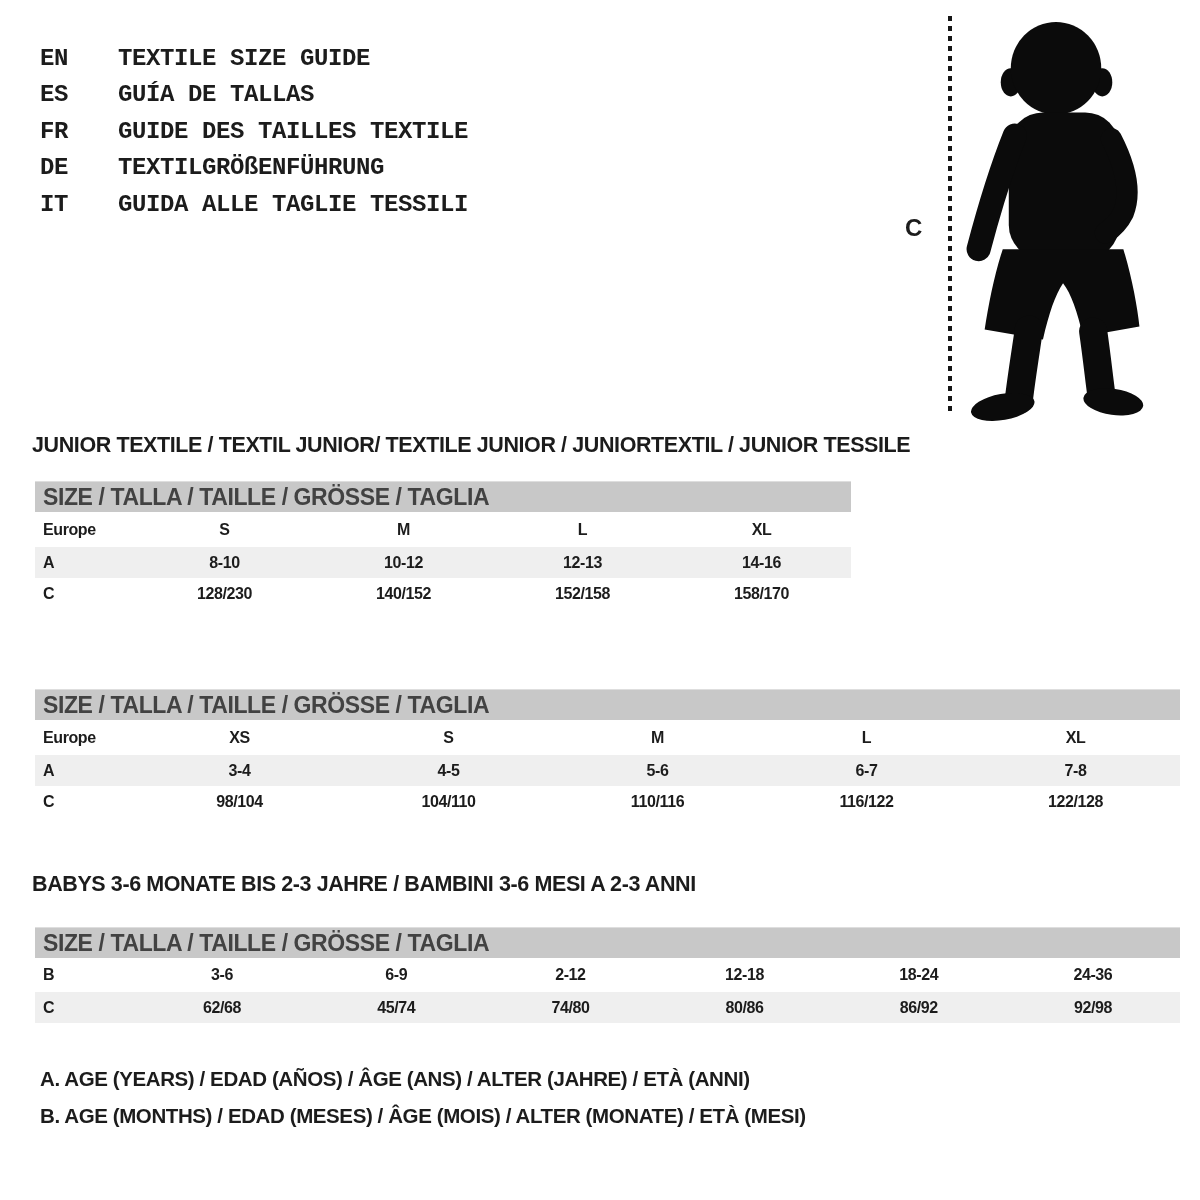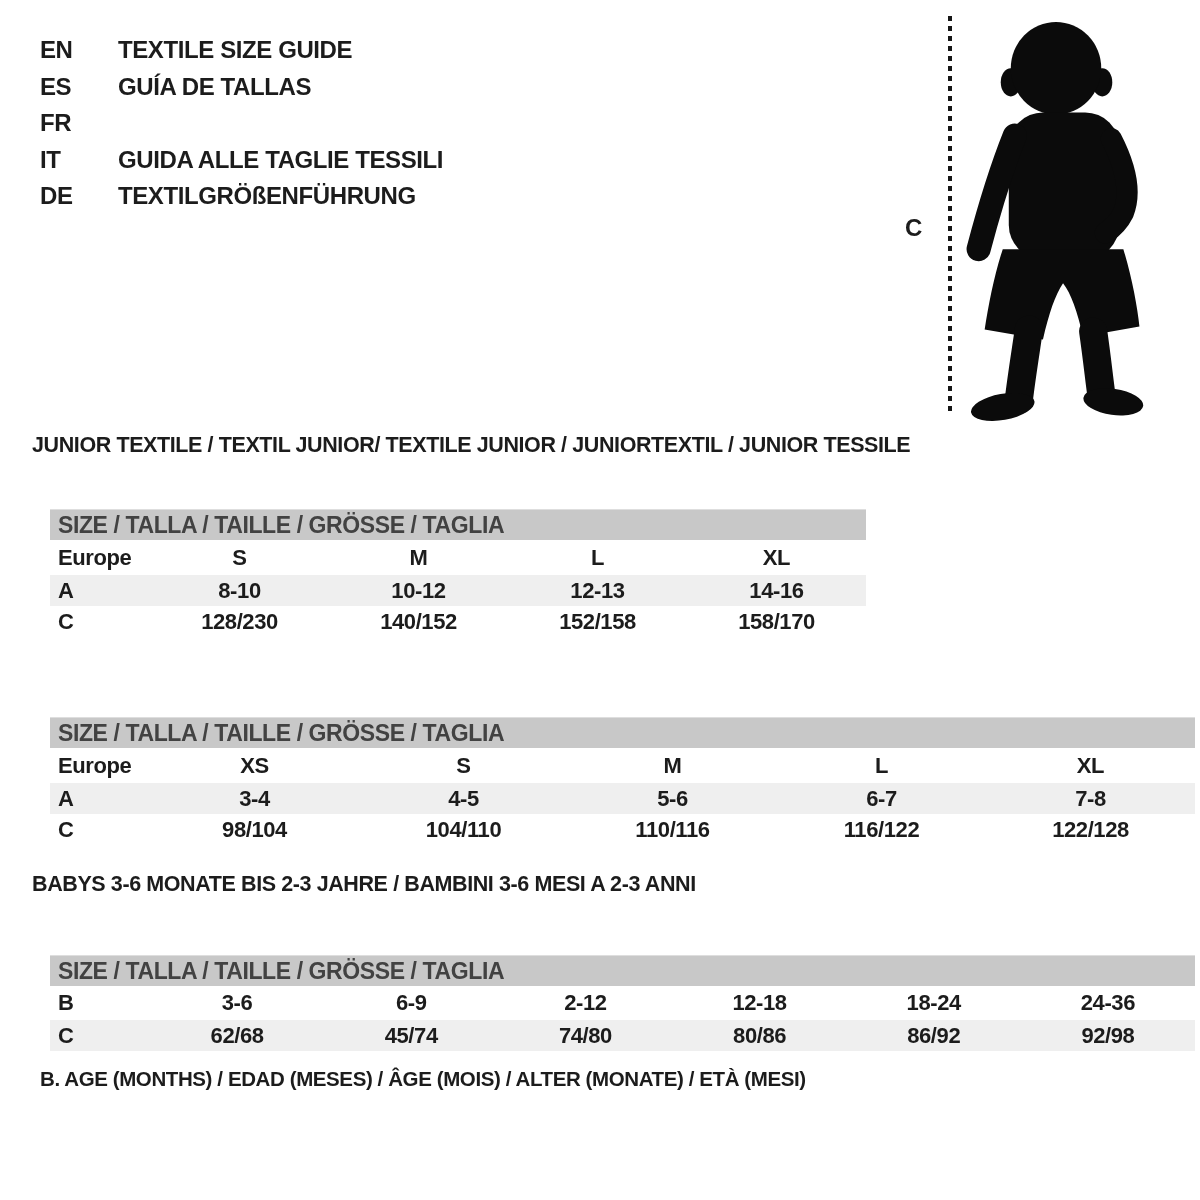--- a/index.html
+++ b/index.html
@@ -7,7 +7,7 @@
         font-family:"Liberation Sans","DejaVu Sans",sans-serif;color:#1c1c1c;
         font-stretch:condensed;letter-spacing:-0.4px;}
   
-  .lang-block{position:absolute;left:40px;top:32px;}
+  .lang-block{position:absolute;left:40px;top:40px;font-family:Liberation Mono, monospace;}
   .lang-row{display:flex;height:36.5px;align-items:center;font-size:24px;font-weight:bold;}
   .lang-code{width:78px;}
   

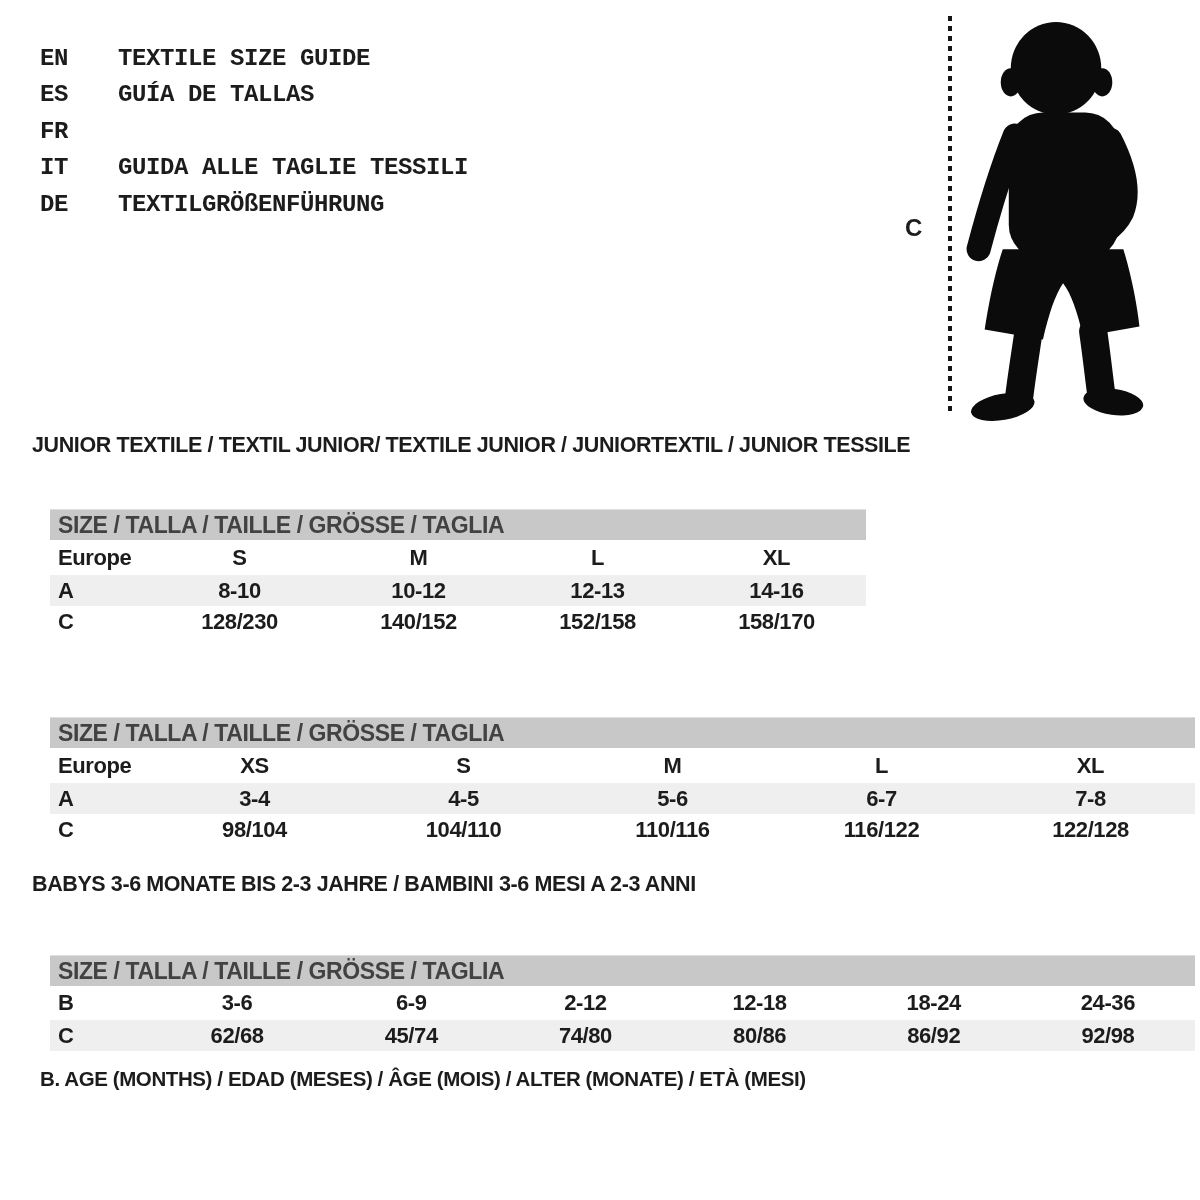--- a/index.html
+++ b/index.html
@@ -55,6 +55,7 @@
     </div>
     <div class="lang-row">
       <span class="lang-code">FR</span>
+      <span class="lang-text">GUIDE DES TAILLES TEXTILE</span>
     </div>
     <div class="lang-row">
       <span class="lang-code">IT</span>

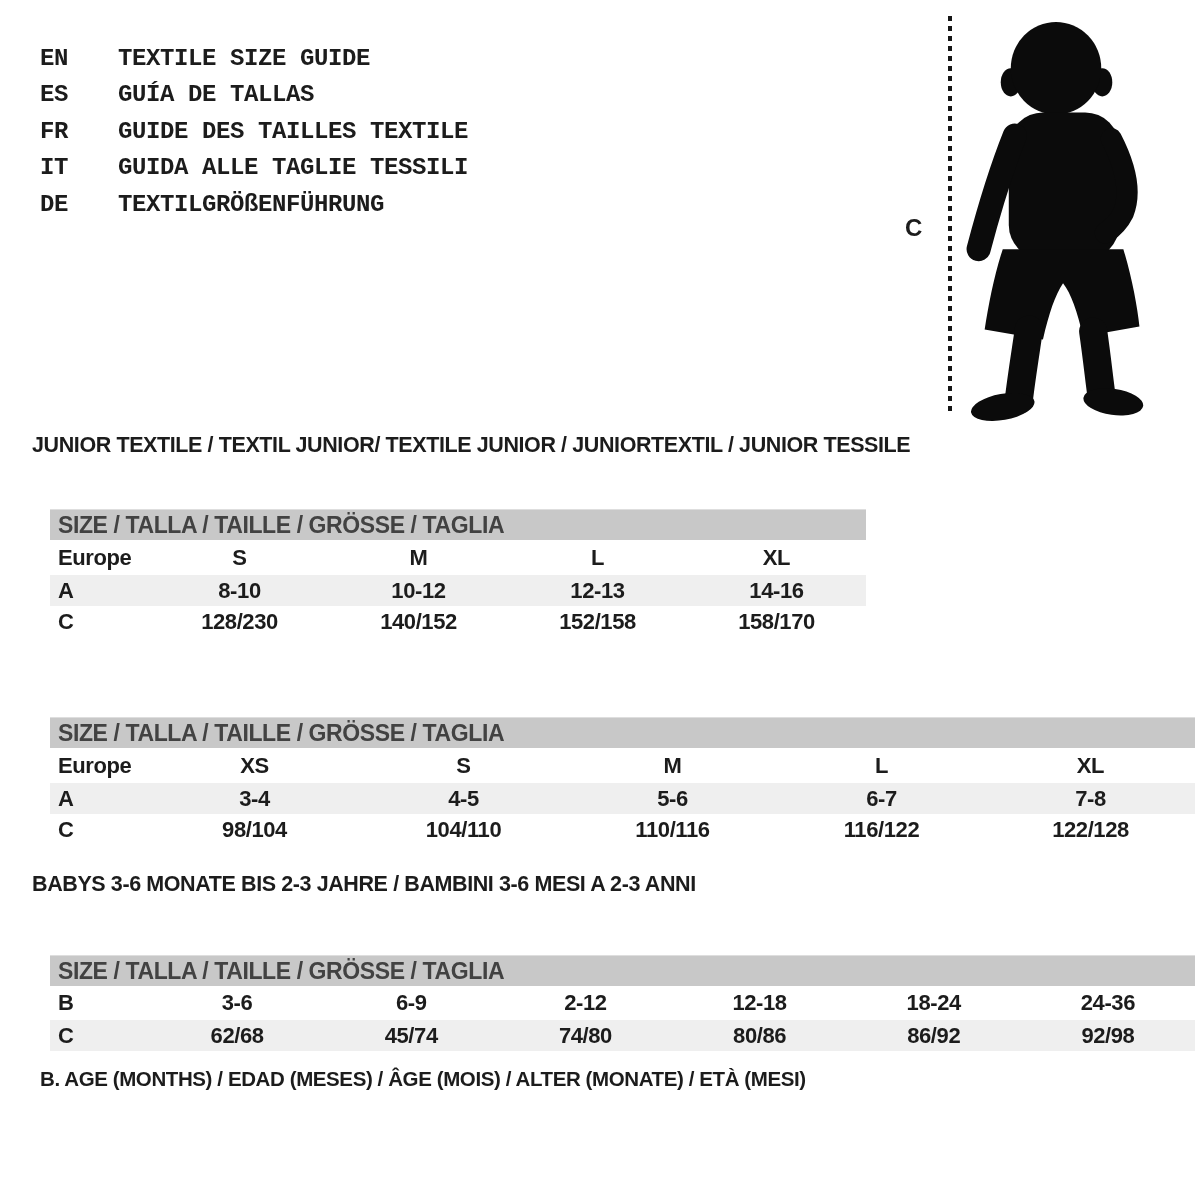--- a/index.html
+++ b/index.html
@@ -58,12 +58,12 @@
       <span class="lang-text">GUIDE DES TAILLES TEXTILE</span>
     </div>
     <div class="lang-row">
+      <span class="lang-code">DE</span>
+      <span class="lang-text">TEXTILGRÖßENFÜHRUNG</span>
+    </div>
+    <div class="lang-row">
       <span class="lang-code">IT</span>
       <span class="lang-text">GUIDA ALLE TAGLIE TESSILI</span>
-    </div>
-    <div class="lang-row">
-      <span class="lang-code">DE</span>
-      <span class="lang-text">TEXTILGRÖßENFÜHRUNG</span>
     </div>
   </div>
 

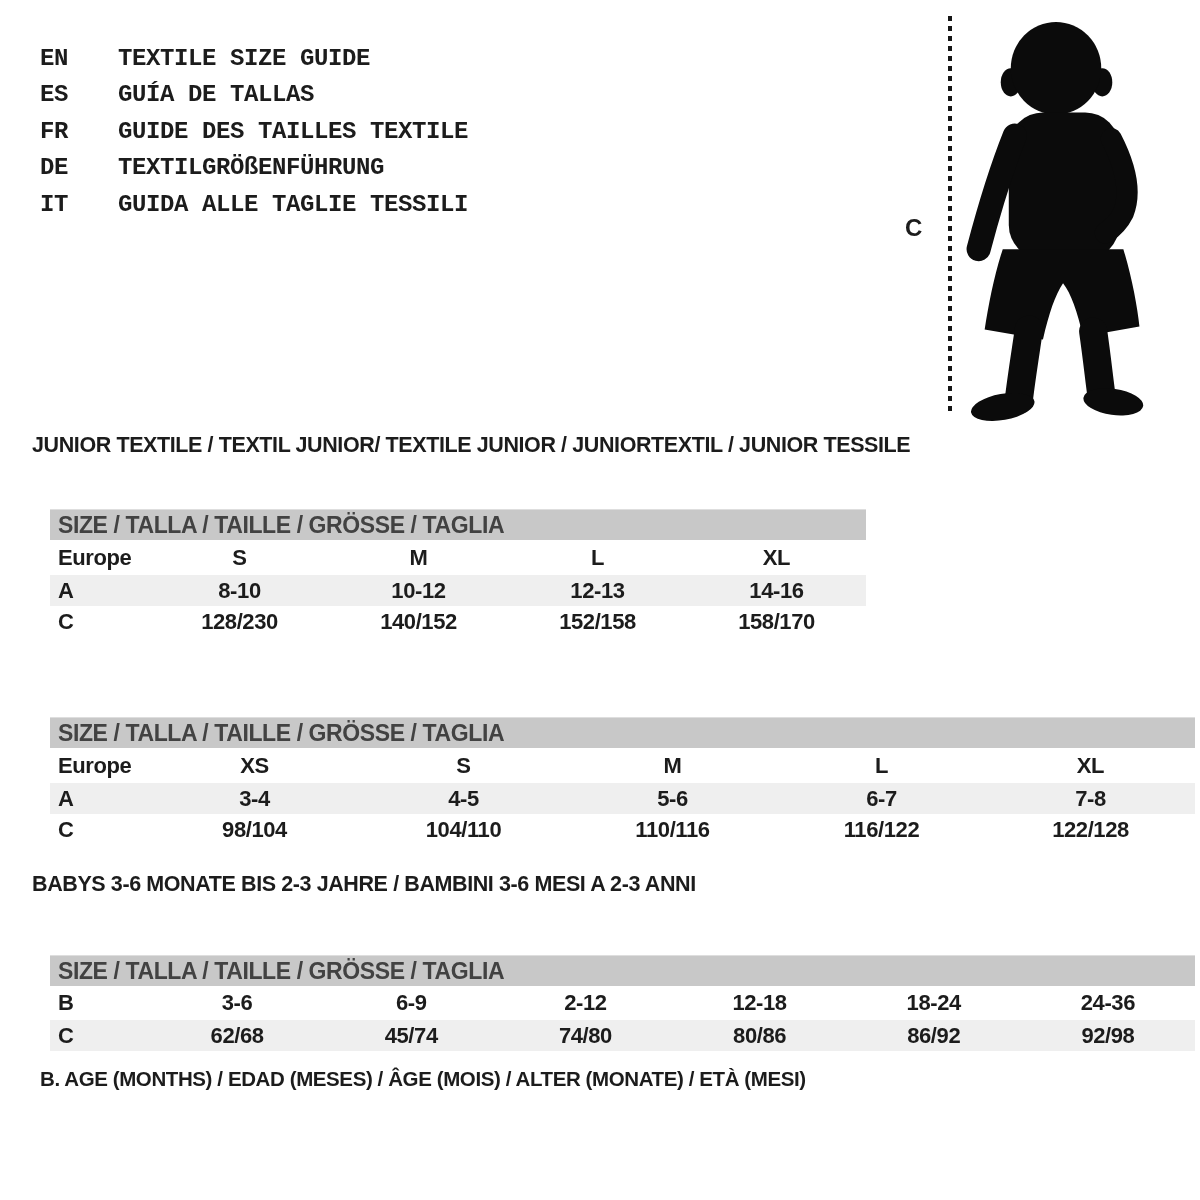--- a/index.html
+++ b/index.html
@@ -19,7 +19,7 @@
   .sec-title{position:absolute;left:32px;margin:0;font-size:21.5px;font-weight:bold;white-space:nowrap;}
   .sub{font-size:14px;vertical-align:-2px;}
   
-  .tbl{position:absolute;left:50px;margin-top:28px;}
+  .tbl{position:absolute;left:35px;}
   .t1{width:816px;}
   .t2,.t3{width:1145px;}
   .bar{height:31px;background:#c8c8c8;color:#424242;font-size:23px;font-weight:bold;

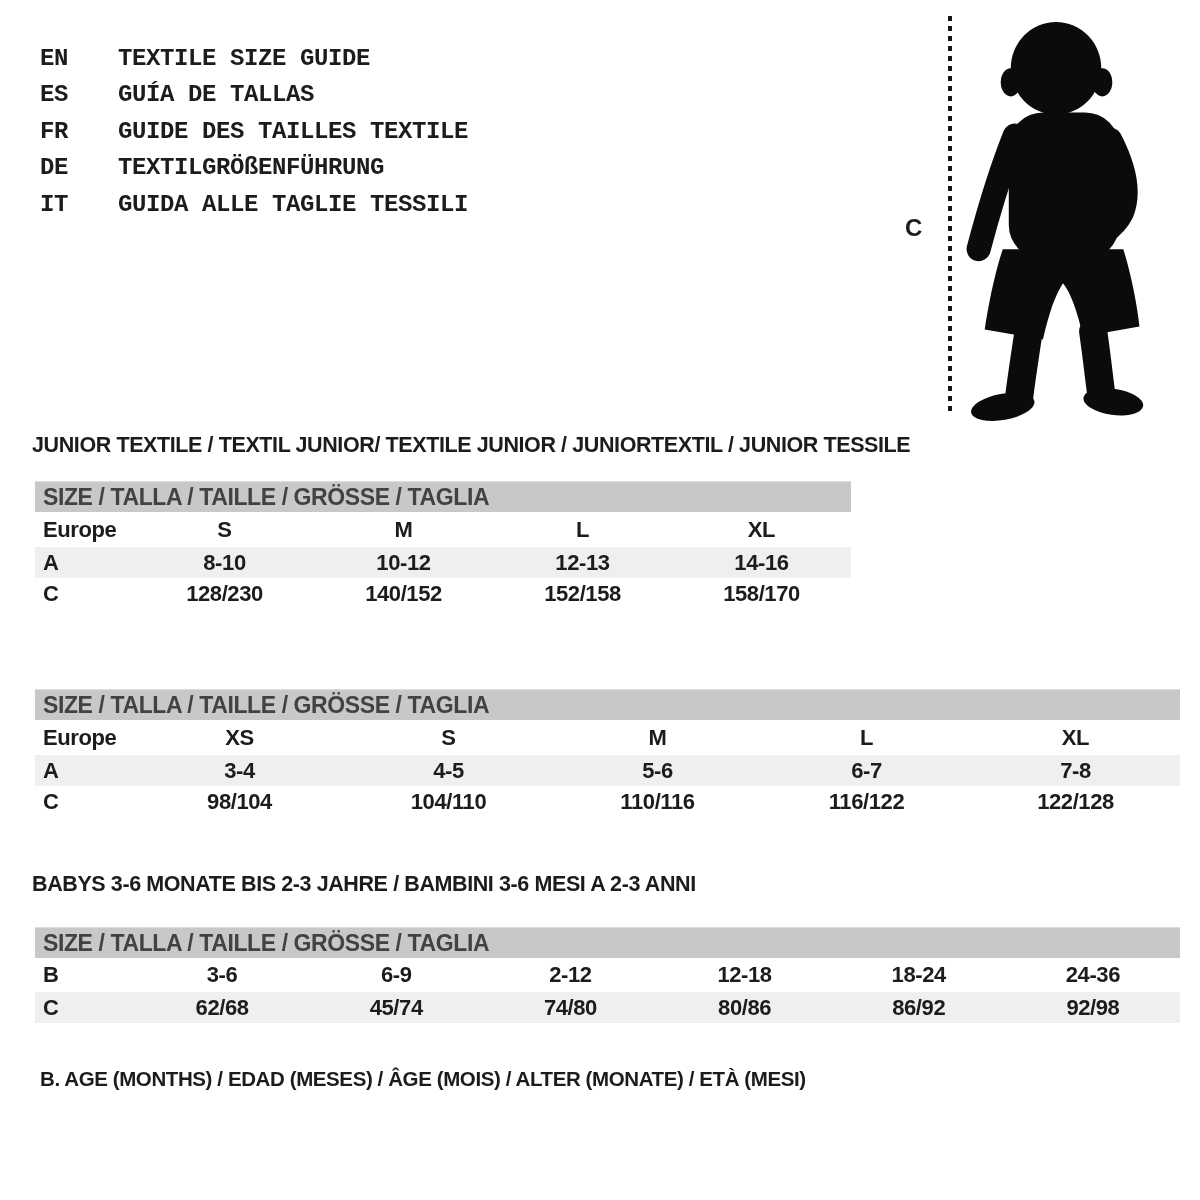--- a/index.html
+++ b/index.html
@@ -25,7 +25,7 @@
   .bar{height:31px;background:#c8c8c8;color:#424242;font-size:23px;font-weight:bold;
        display:flex;align-items:center;padding-left:8px;box-sizing:border-box;
        border-top:1px solid #dedede;}
-  .grid{display:grid;align-items:center;font-size:22px;font-weight:bold;}
+  .grid{display:grid;align-items:center;font-size:16px;font-weight:bold;}
   .t1 .grid{grid-template-columns:100px repeat(4,1fr);}
   .t2 .grid{grid-template-columns:100px repeat(5,1fr);}
   .t3 .grid{grid-template-columns:100px repeat(6,1fr);}

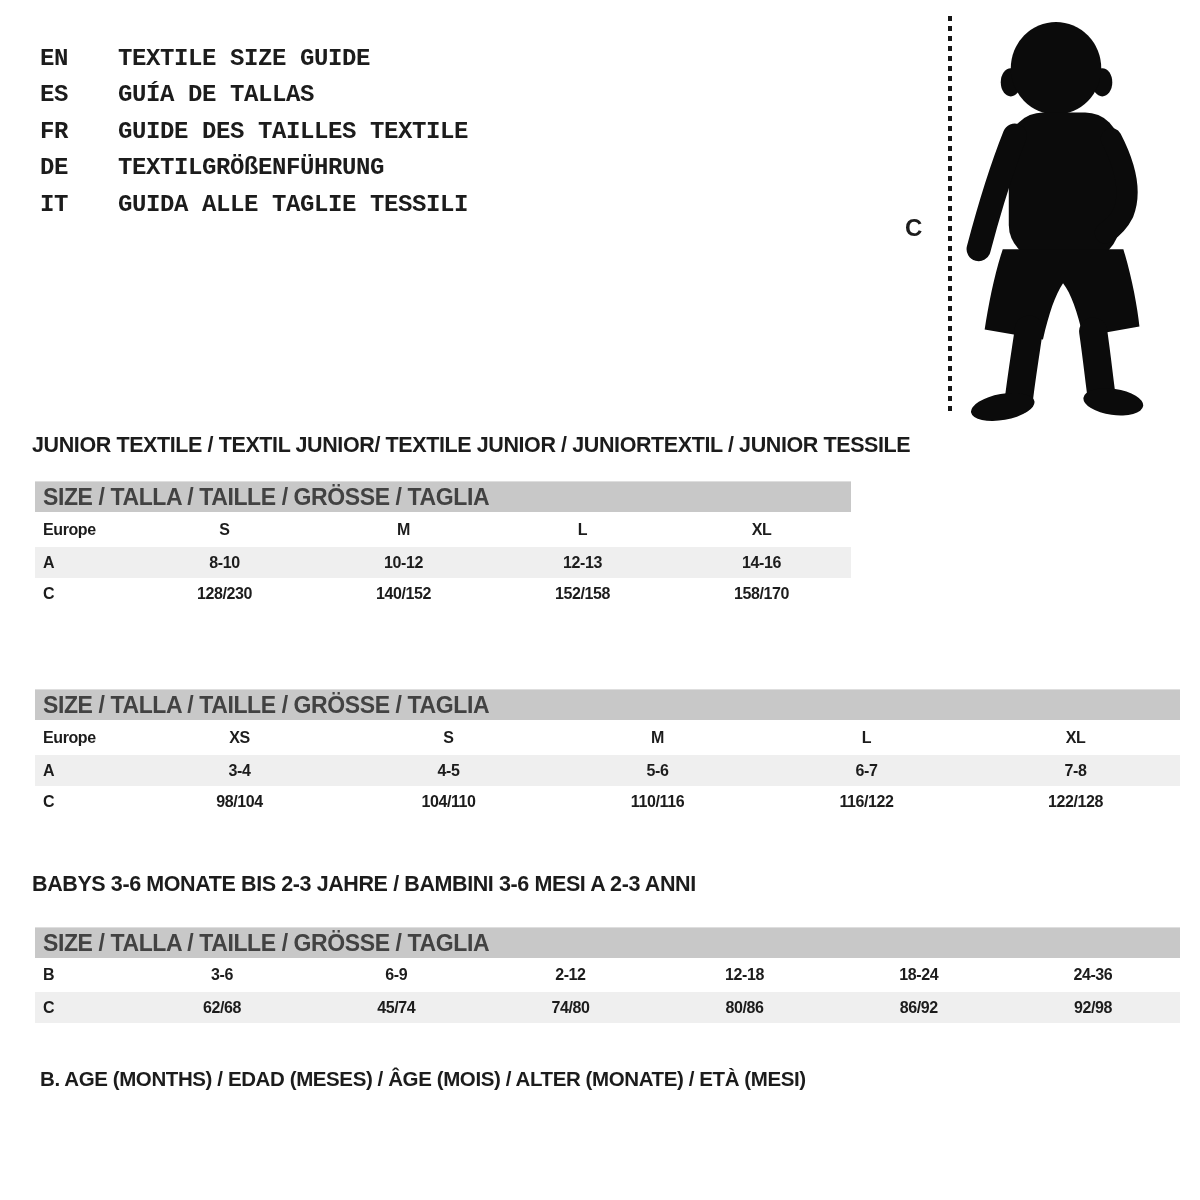--- a/index.html
+++ b/index.html
@@ -161,6 +161,7 @@
   </div>
 
   <div class="legend">
+    <div class="legend-line">A. AGE (YEARS) / EDAD (AÑOS) / ÂGE (ANS) / ALTER (JAHRE) / ETÀ (ANNI)</div>
     <div class="legend-line">B. AGE (MONTHS) / EDAD (MESES) / ÂGE (MOIS) / ALTER (MONATE) / ETÀ (MESI)</div>
   </div>
 

